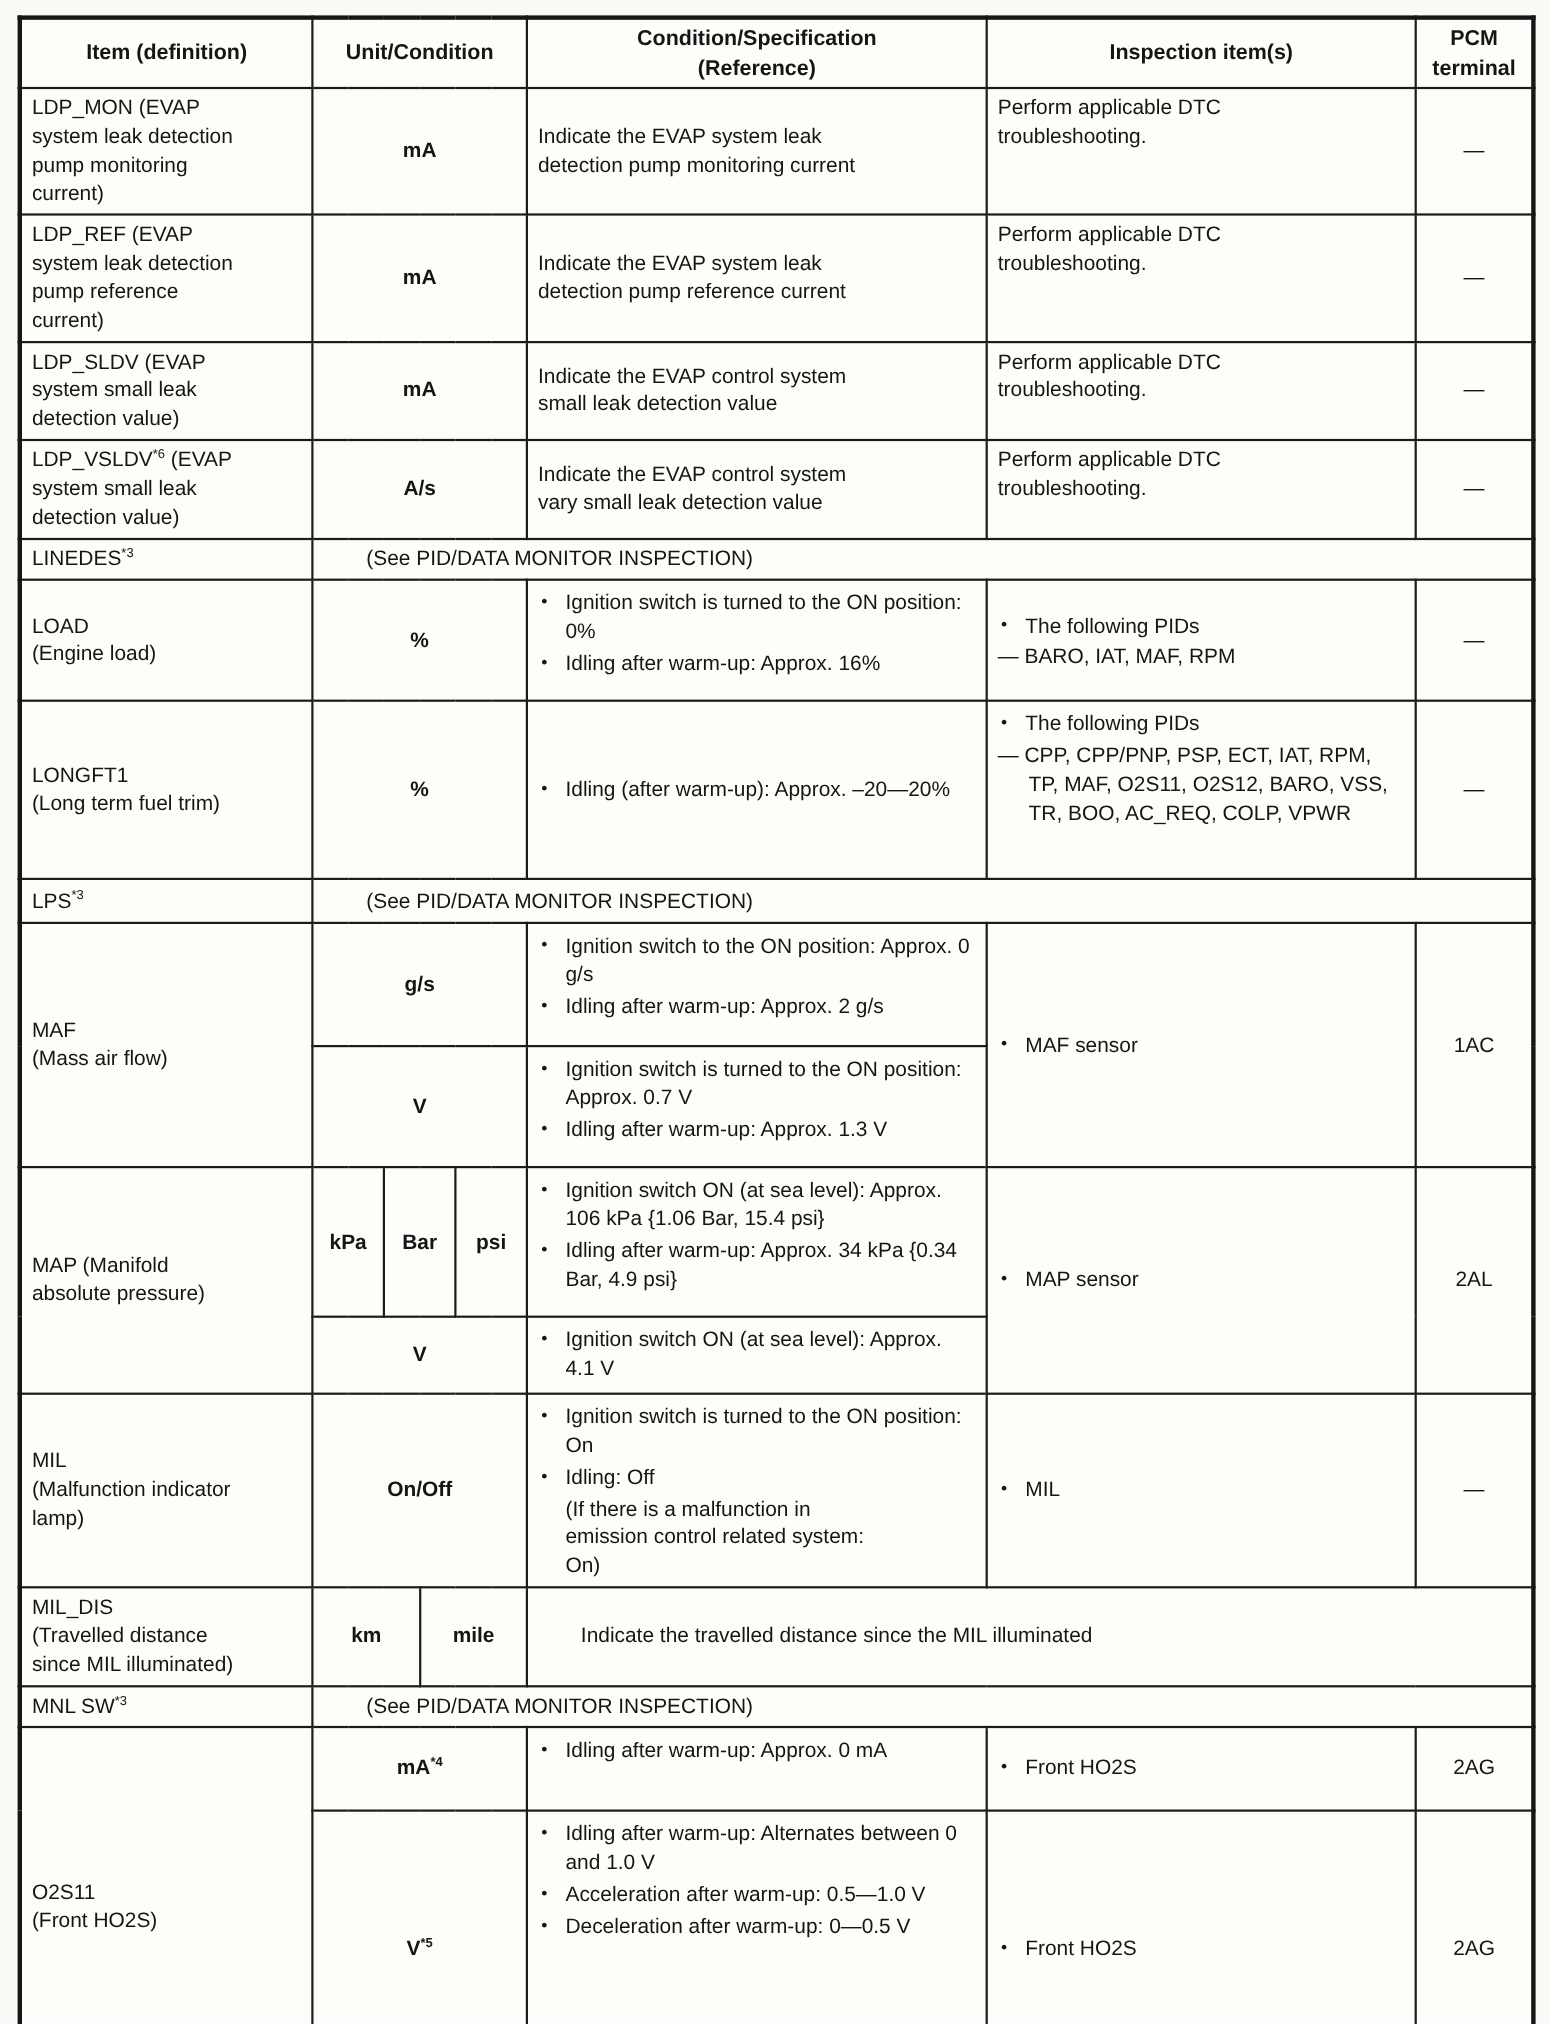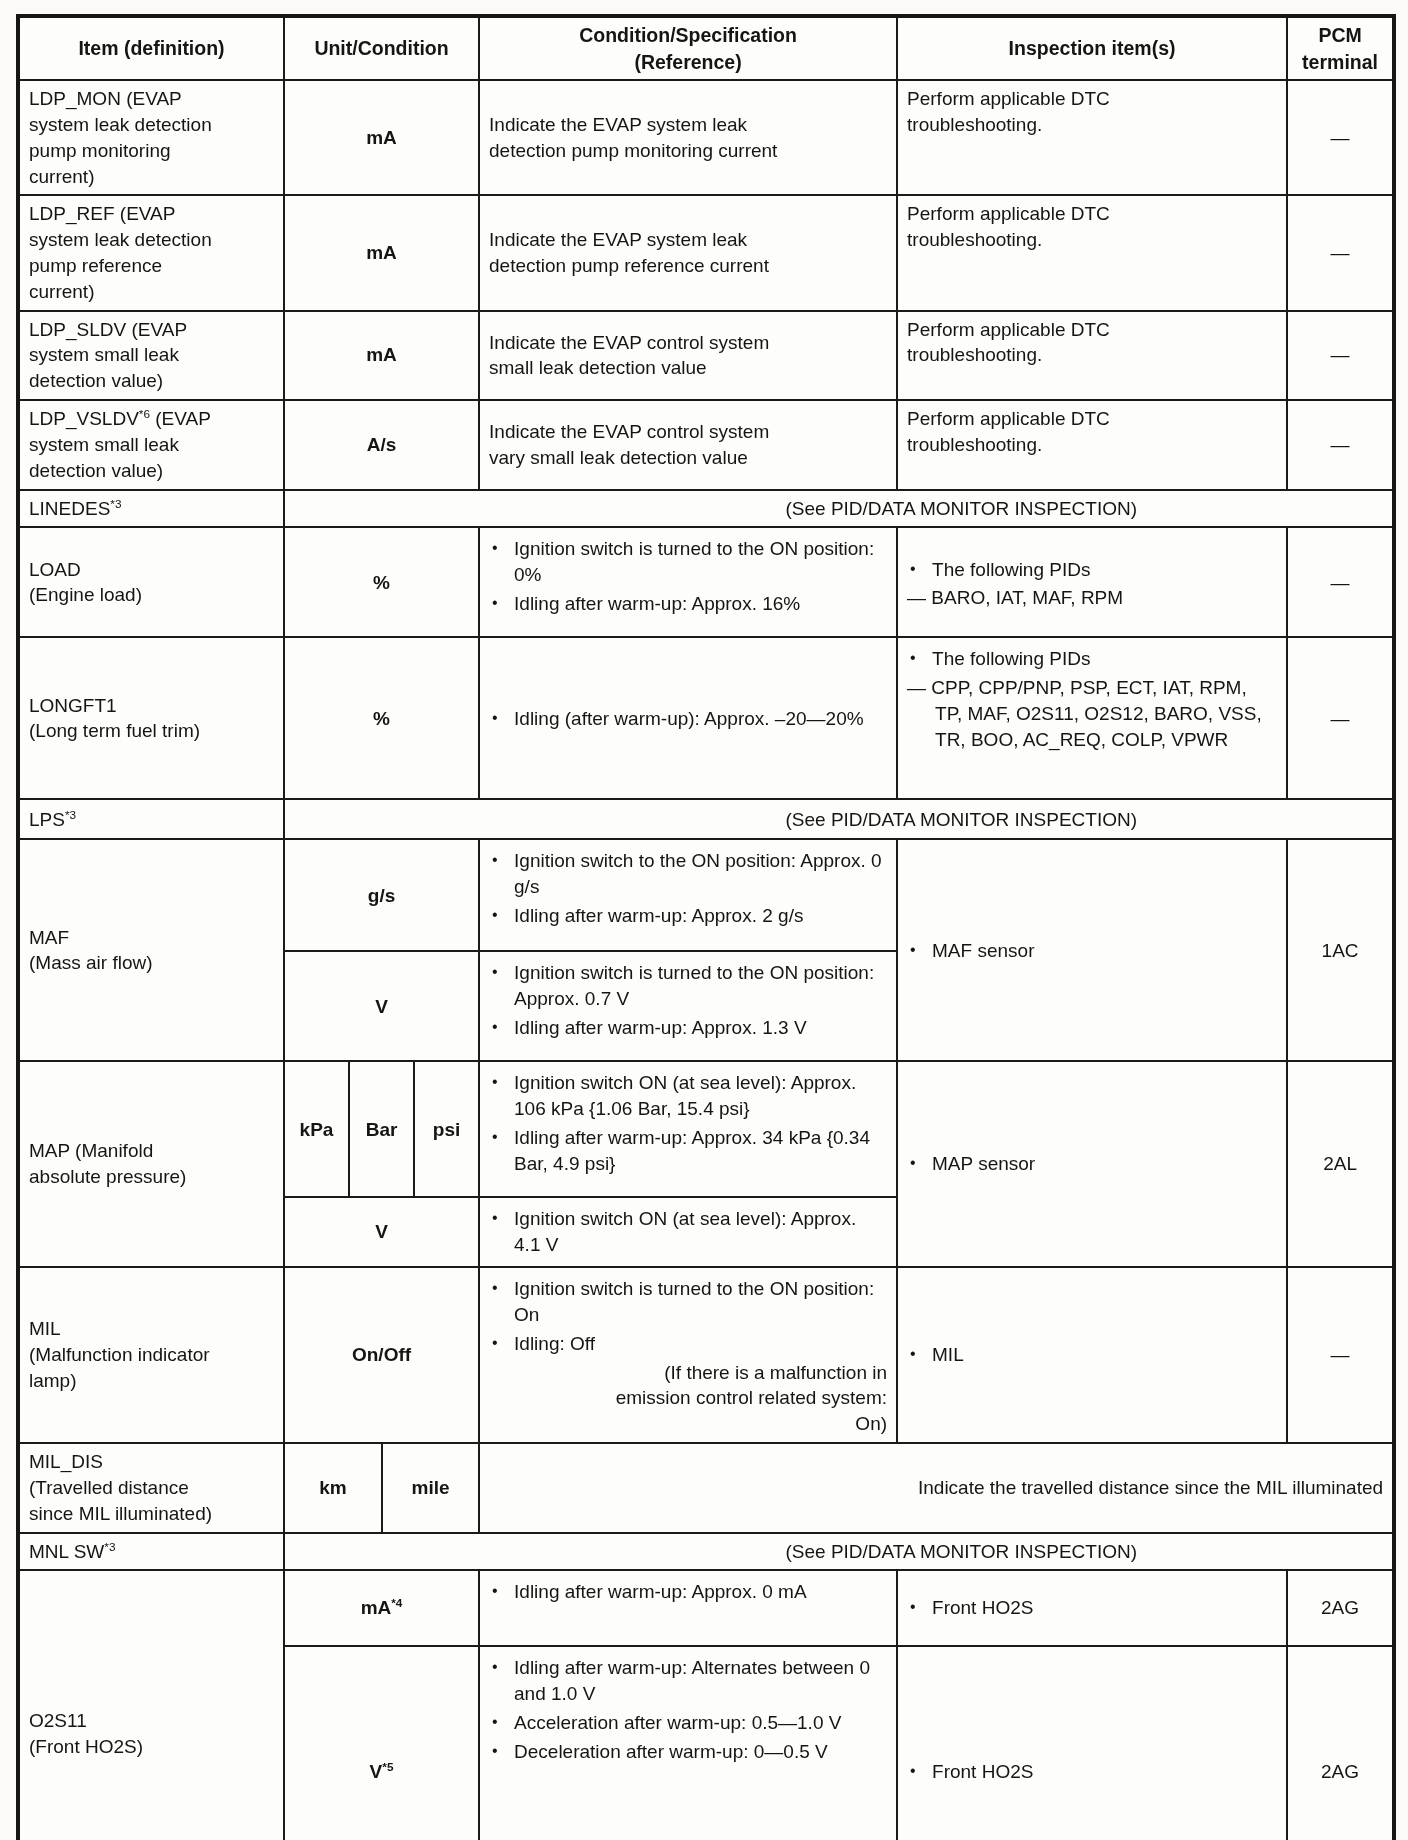--- a/index.html
+++ b/index.html
@@ -38,7 +38,7 @@
   .item { vertical-align: middle; white-space: pre-line; }
   .unit { text-align: center; vertical-align: middle; padding: 2px; font-weight: bold; }
   .pcm  { text-align: center; vertical-align: middle; }
-  .see  { text-align: right; vertical-align: middle; padding-left: 48px; }
+  .see  { text-align: left; vertical-align: middle; padding-left: 48px; }
   .see.shift { padding-right: 255px; }
   .mid { vertical-align: middle; }
   .top { vertical-align: top; }

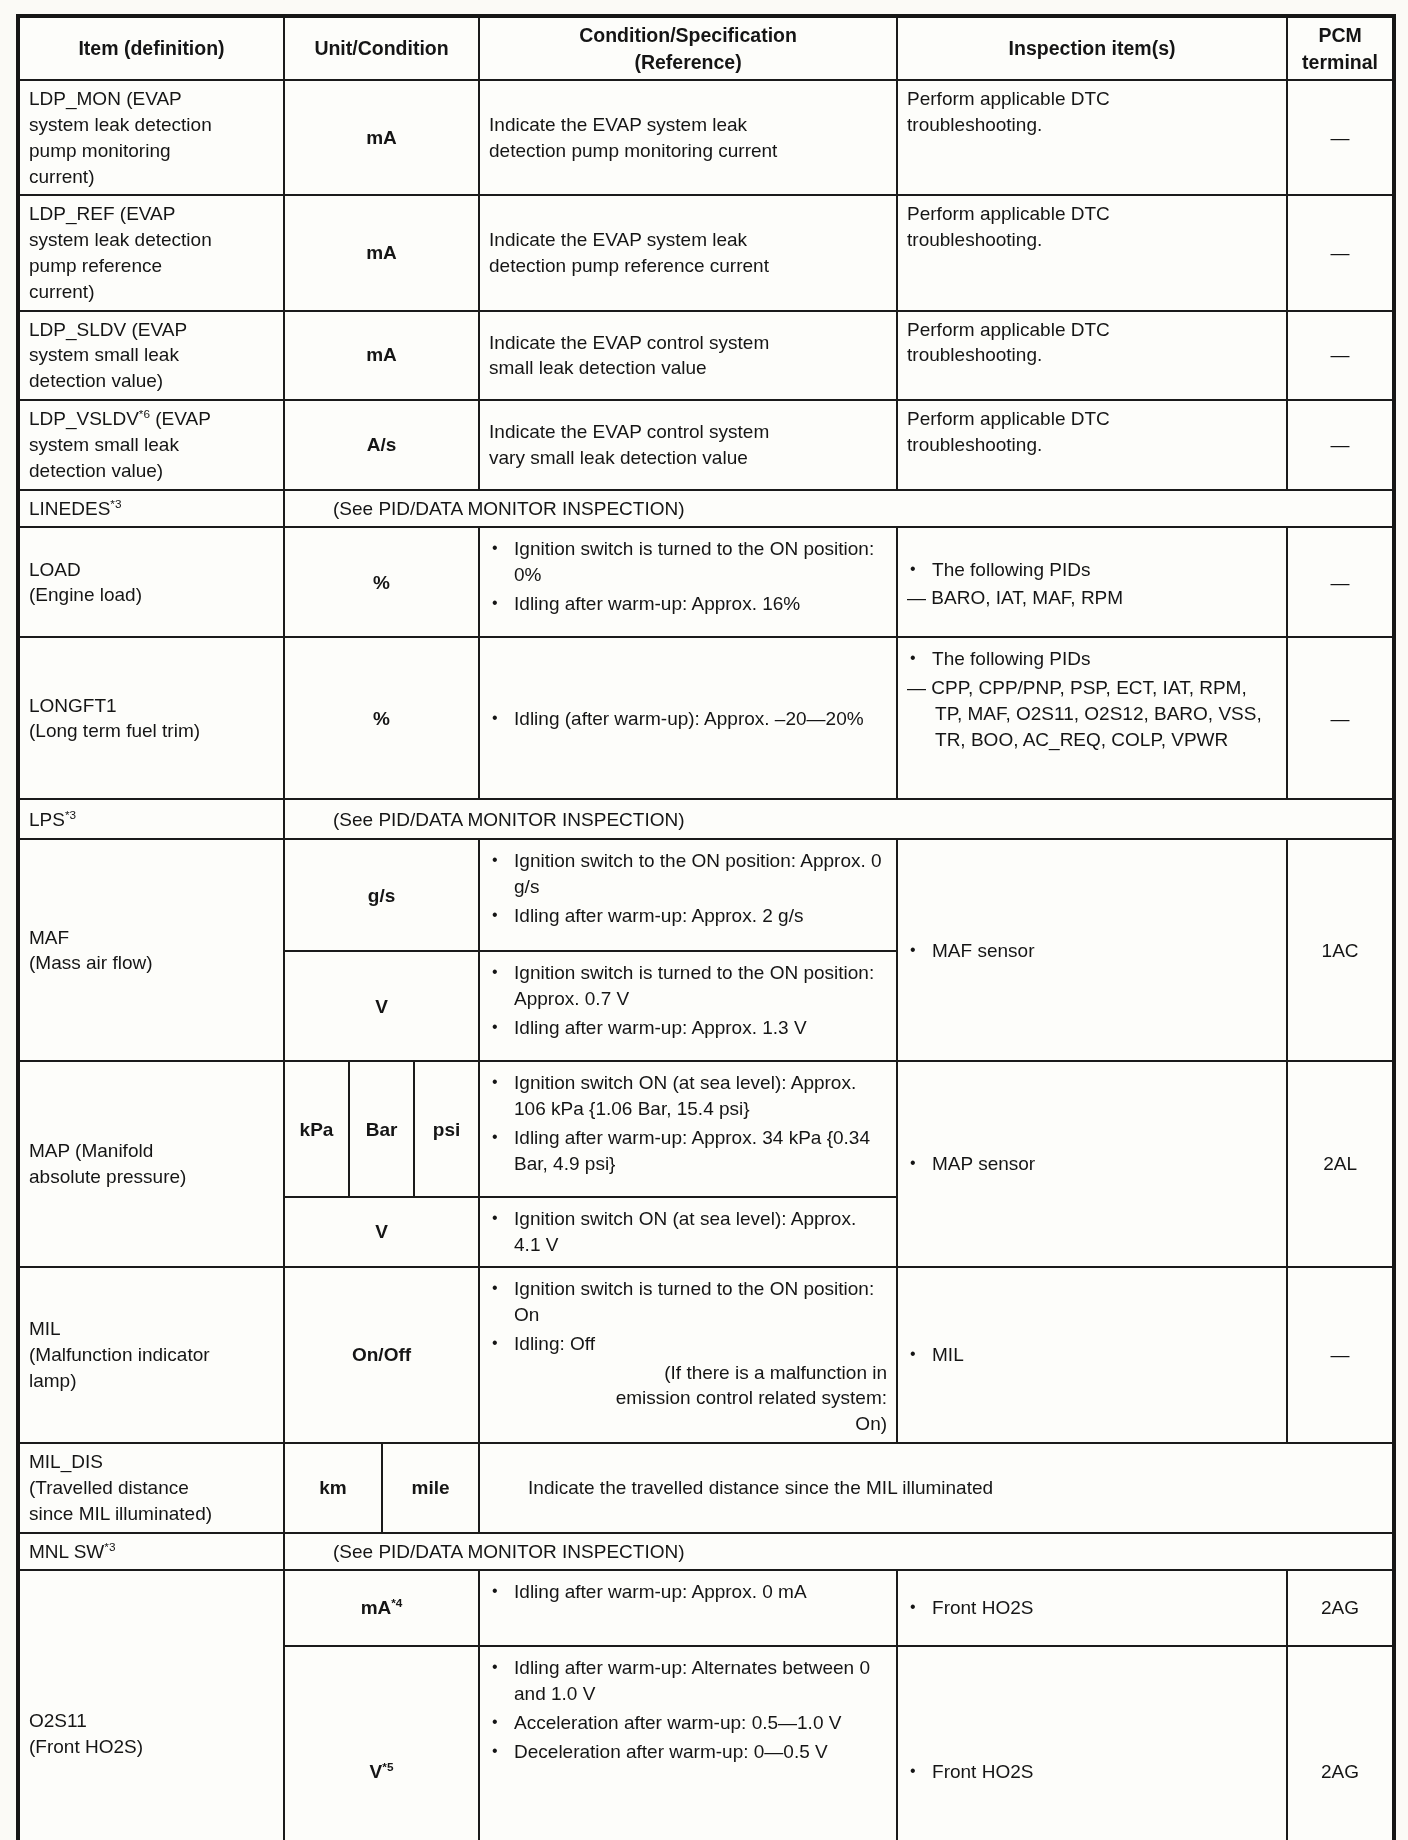--- a/index.html
+++ b/index.html
@@ -47,7 +47,7 @@
   .dot { flex: 0 0 25px; padding-left: 3px; font-size: 16px; padding-top: 1px; }
   .btext { flex: 1 1 auto; }
   .sub { padding-left: 28px; text-indent: -28px; margin-top: 2px; }
-  .note-line { margin-left: 10px; text-align: right; }
+  .note-line { margin-left: 25px; }
   sup { font-size: 0.62em; line-height: 0; }
 </style>
 </head>

